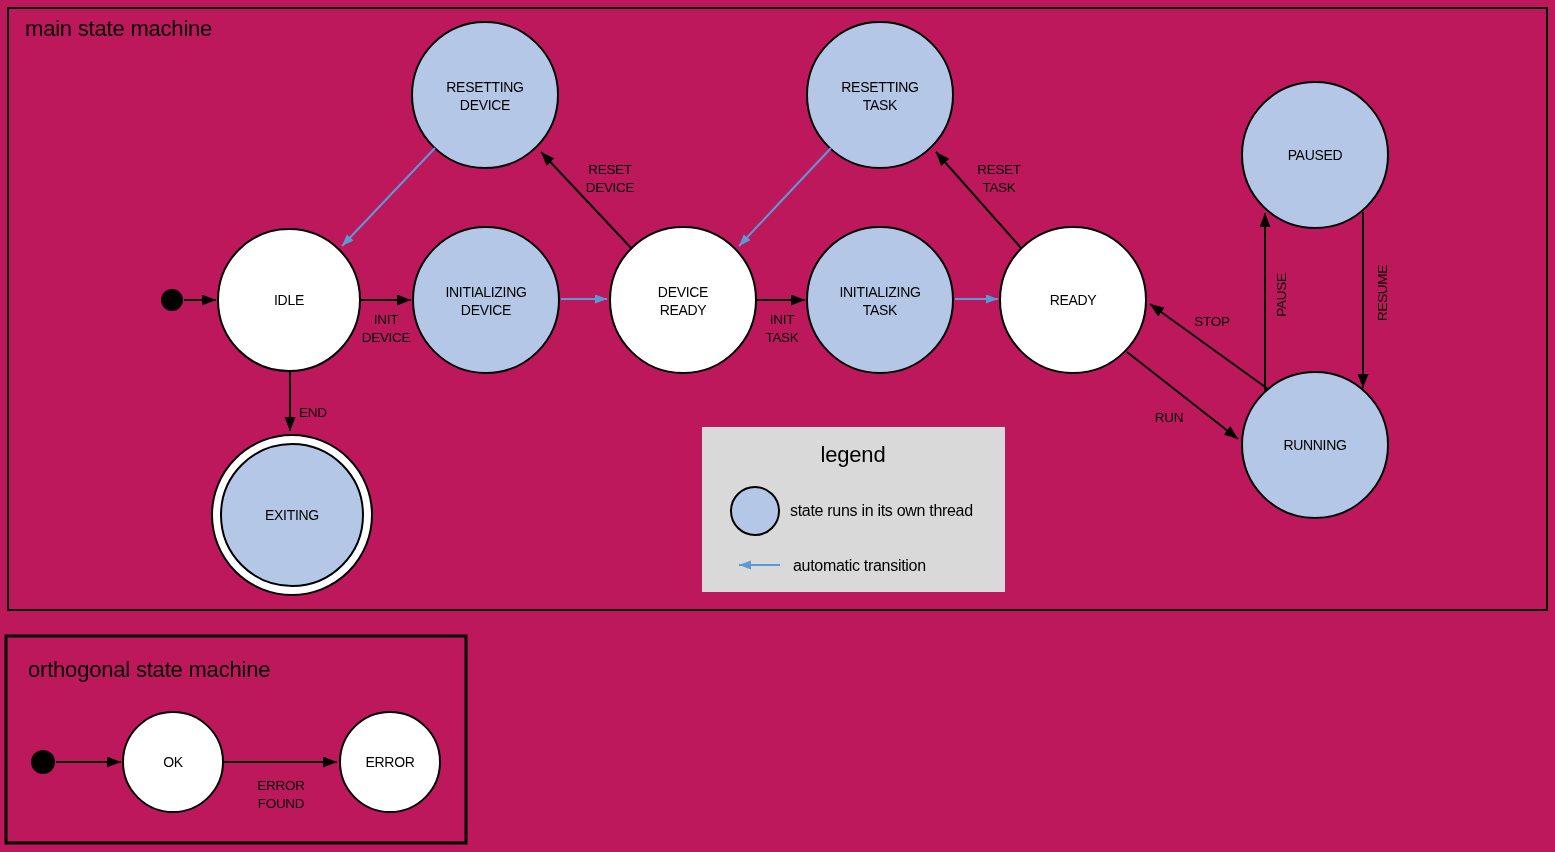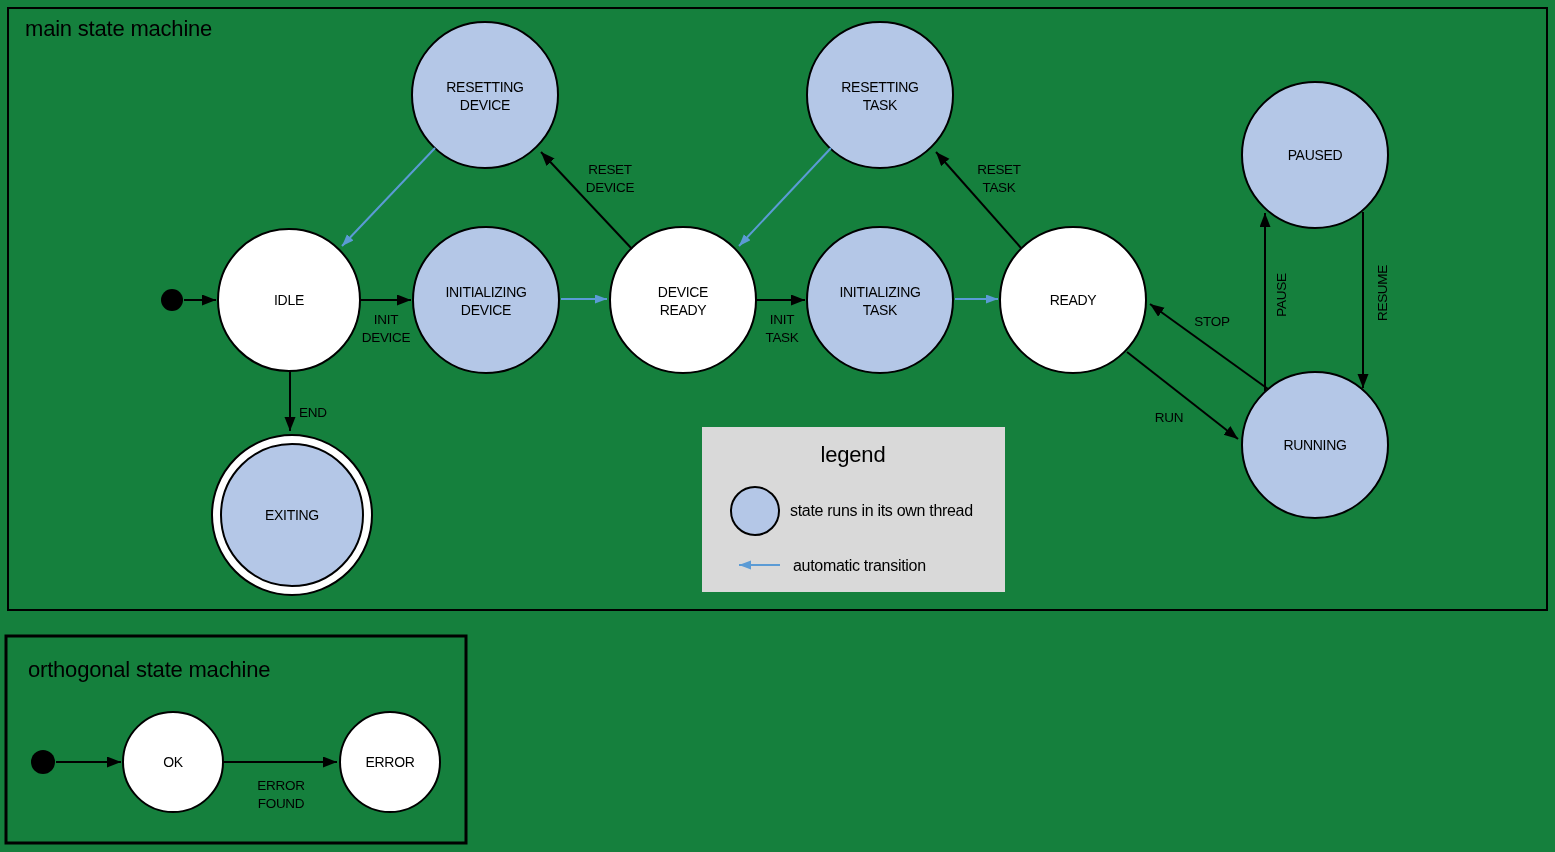--- a/index.html
+++ b/index.html
@@ -3,7 +3,7 @@
 <meta charset="utf-8">
 <style>
   html,body { margin:0; padding:0; background:#fff; }
-  .canvas-wrap { position:relative; width:1555px; height:852px; background:#15803d; overflow:hidden; }
+  .canvas-wrap { position:relative; width:1555px; height:852px; background:#be185d; overflow:hidden; }
   svg { display:block; }
   text { font-family:"Liberation Sans", sans-serif; fill:#000; }
   .frame       { fill:none; stroke:#000; stroke-width:2; }

